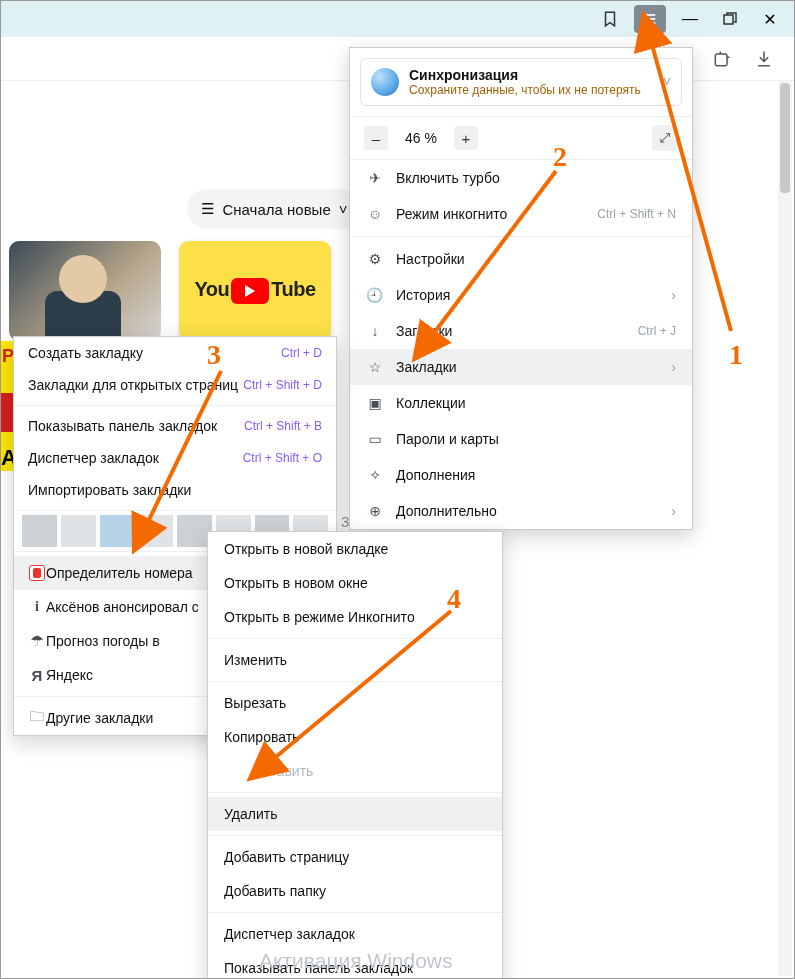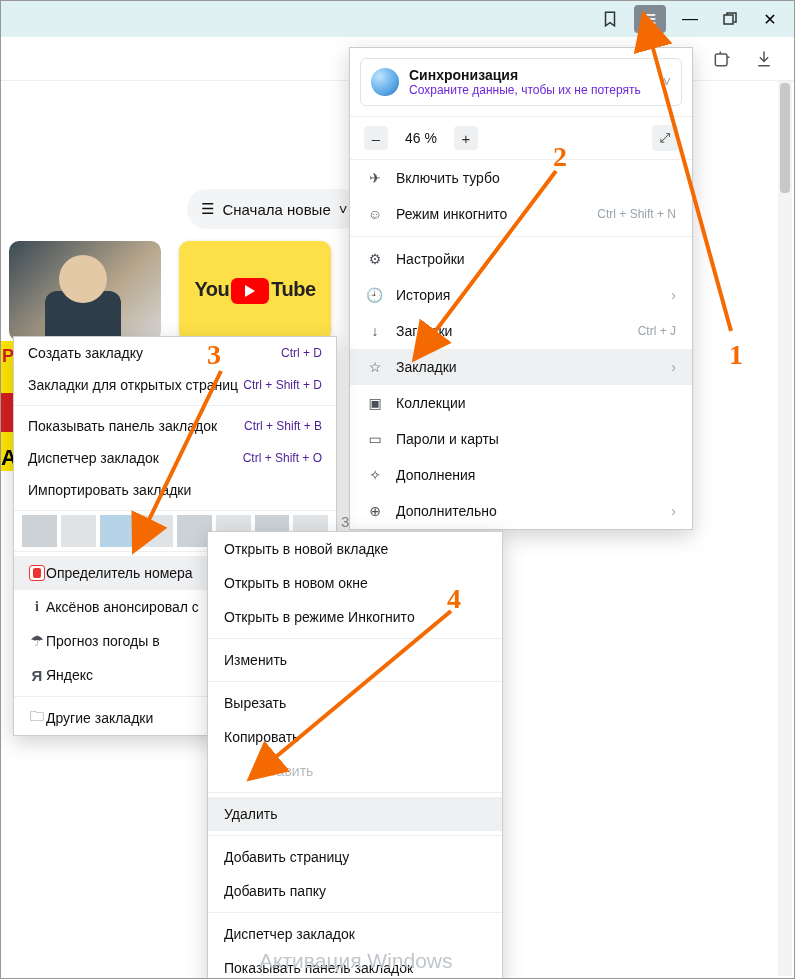--- a/index.html
+++ b/index.html
@@ -31,7 +31,7 @@
   .sync-row .globe { width:28px; height:28px; border-radius:50%; background:radial-gradient(circle at 30% 30%, #bfe3ff, #5aa9e6 60%, #2d6fb3); flex:0 0 auto;}
   .sync-row .txt { flex:1; }
   .sync-row .title { font-weight:600; font-size:14px; color:#111;}
-  .sync-row .sub { font-size:12px; color:#6d28d9;}
+  .sync-row .sub { font-size:12px; color:#a16207;}
   .sync-row .chev { color:#9aa3aa; font-size:14px;}
   .zoom-row { display:flex; align-items:center; padding:8px 14px; gap:10px; border-top:1px solid #eee; border-bottom:1px solid #eee;}
   .zoom-btn { width:24px; height:24px; background:#eef0f1; border-radius:4px; display:flex; align-items:center; justify-content:center; font-size:15px; color:#333;}

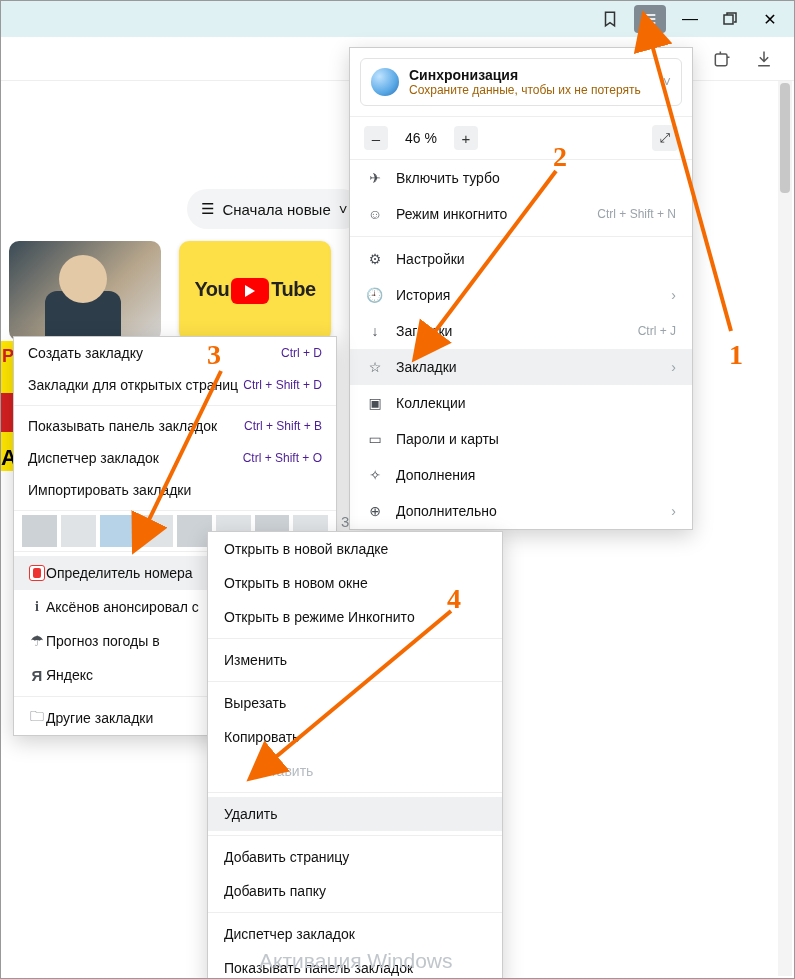--- a/index.html
+++ b/index.html
@@ -51,7 +51,7 @@
   .bmrow { display:flex; align-items:center; gap:0; padding:8px 14px; }
   .bmrow .ic { width:18px; height:18px; display:flex; align-items:center; justify-content:center; color:#4a4f55; flex:0 0 auto;}
   .bmrow .lab { flex:1; color:#111;}
-  .bmrow .sc { font-size:12px; color:#4c1d95;}
+  .bmrow .sc { font-size:12px; color:#8b5cf6;}
   .bmrow.hover { background:#eef0f2;}
   .bm-pix { height:32px; margin:4px 8px; display:flex; gap:4px;}
   .bm-pix div{flex:1;background:#dfe3e6;}

